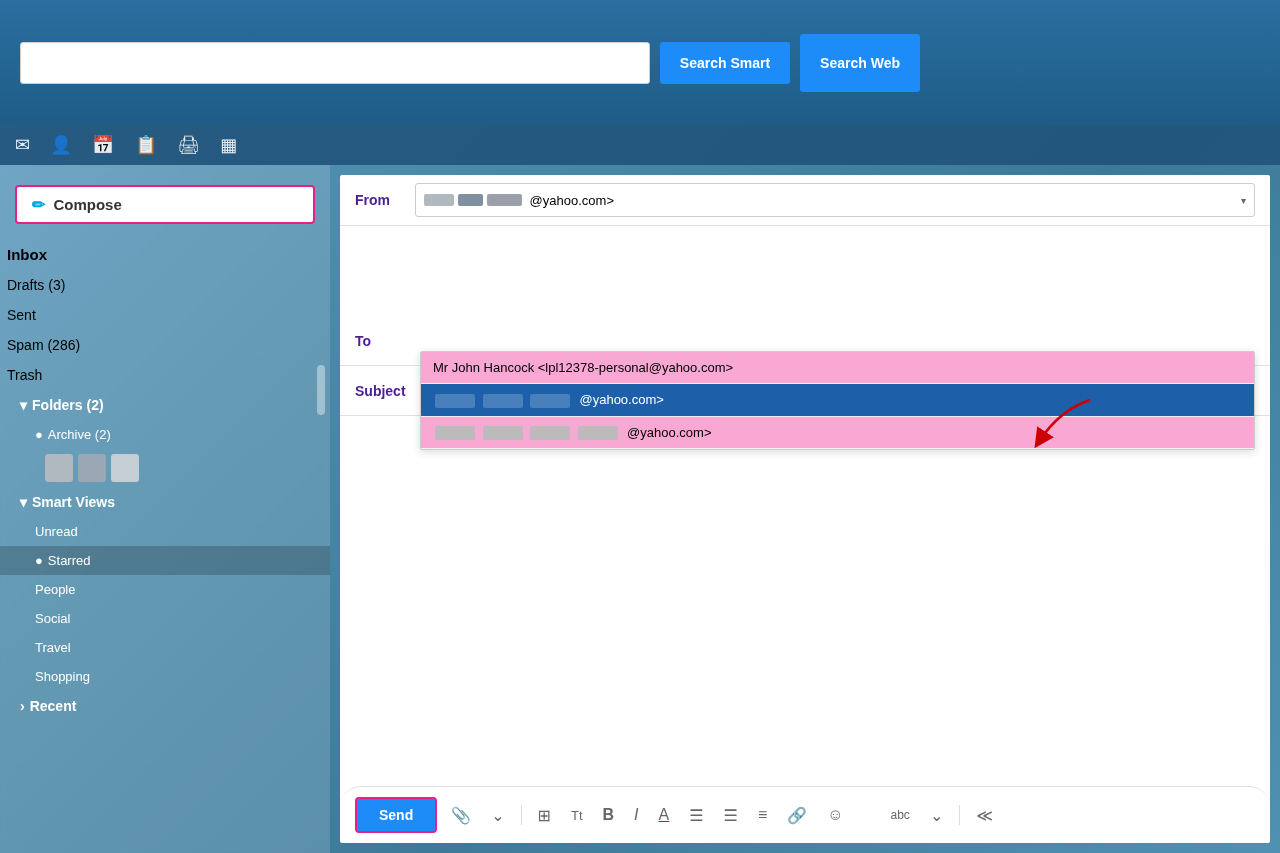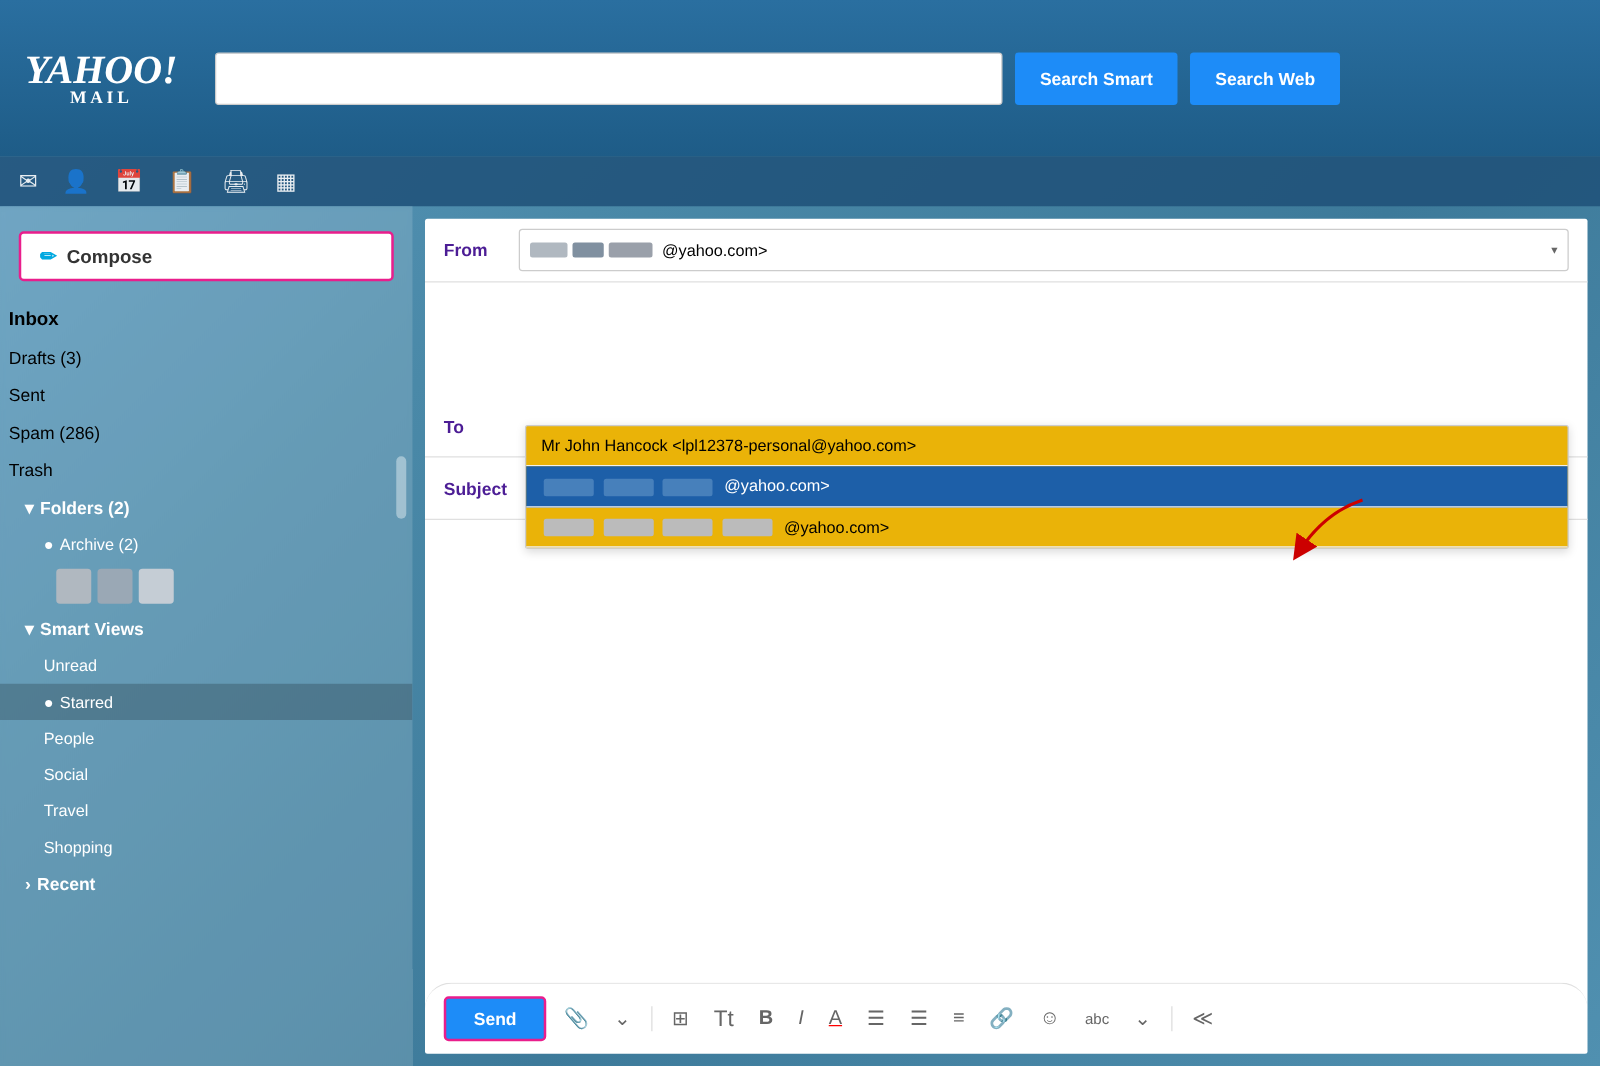--- a/index.html
+++ b/index.html
@@ -411,10 +411,6 @@
 <div class="bg-overlay"></div>
 
 <div class="header">
-  <div class="yahoo-logo">
-    <span class="yahoo-main">YAHOO!</span>
-    <span class="mail-text">MAIL</span>
-  </div>
   <div class="header-search">
     <input class="search-input-box" type="text" placeholder="" style="">
     <button class="btn-search-mail">Search Smart</button>

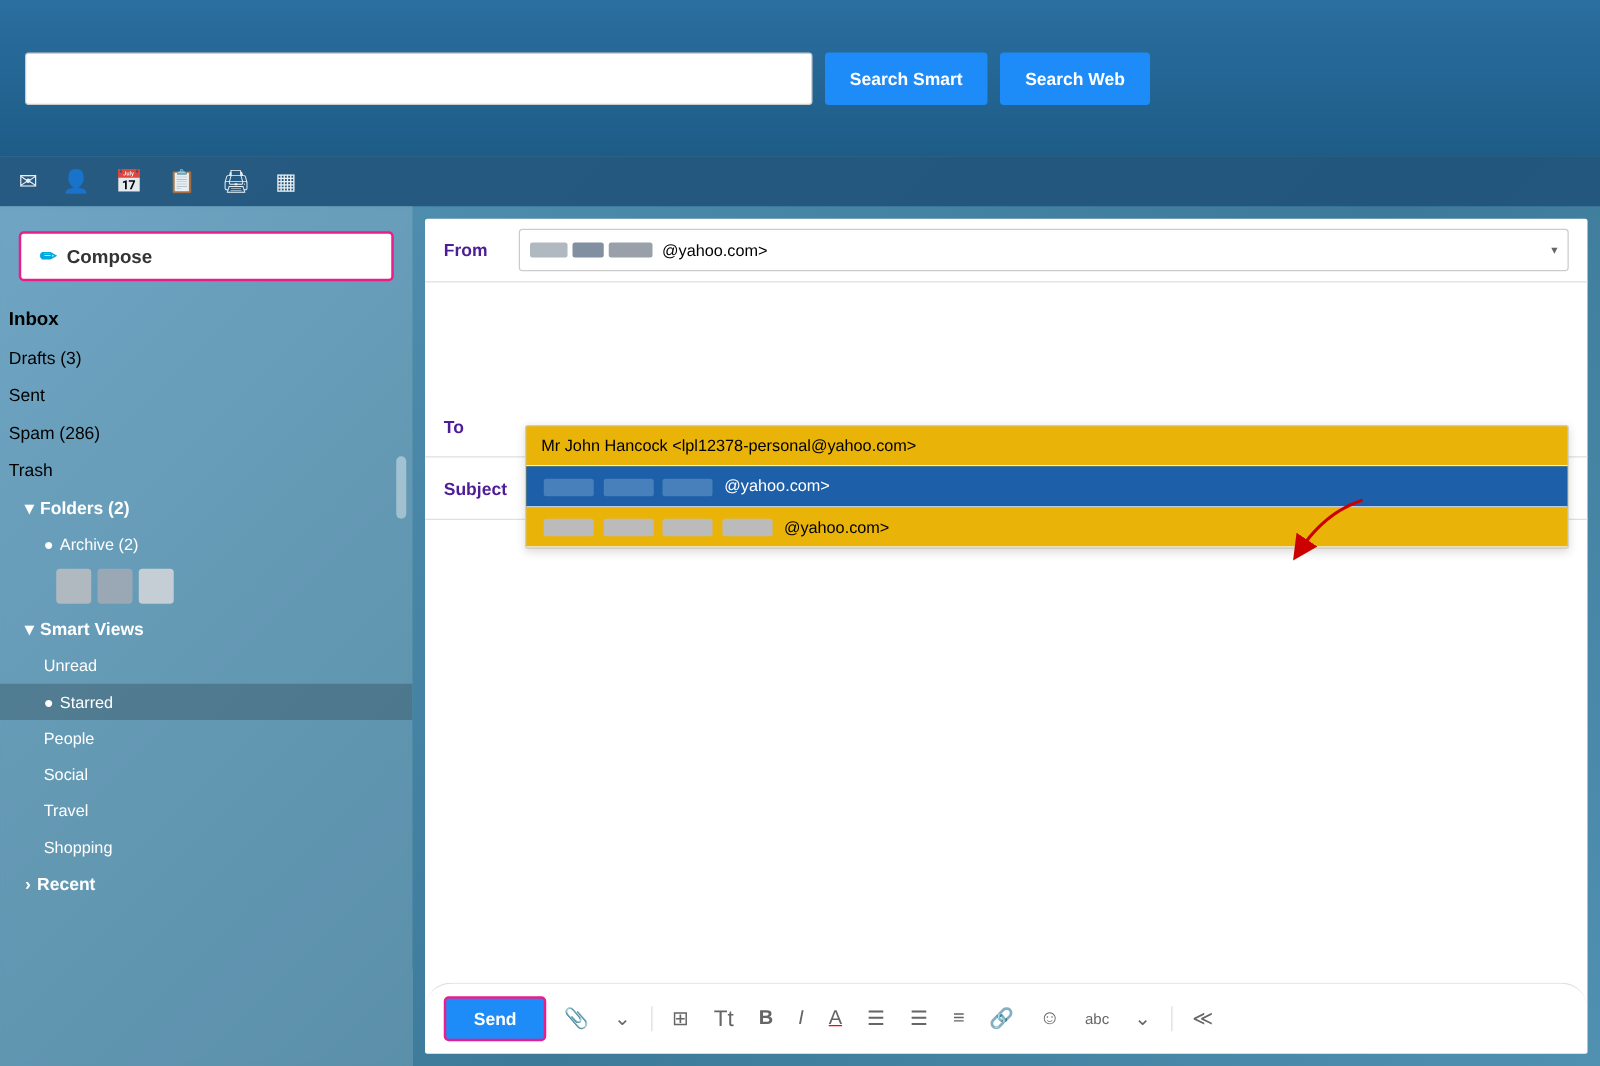--- a/index.html
+++ b/index.html
@@ -90,7 +90,7 @@
       background: #1d8cf8;
       color: white;
       border: none;
-      height: 42px;
+      height: 58px;
       padding: 0 20px;
       font-size: 14px;
       font-weight: bold;

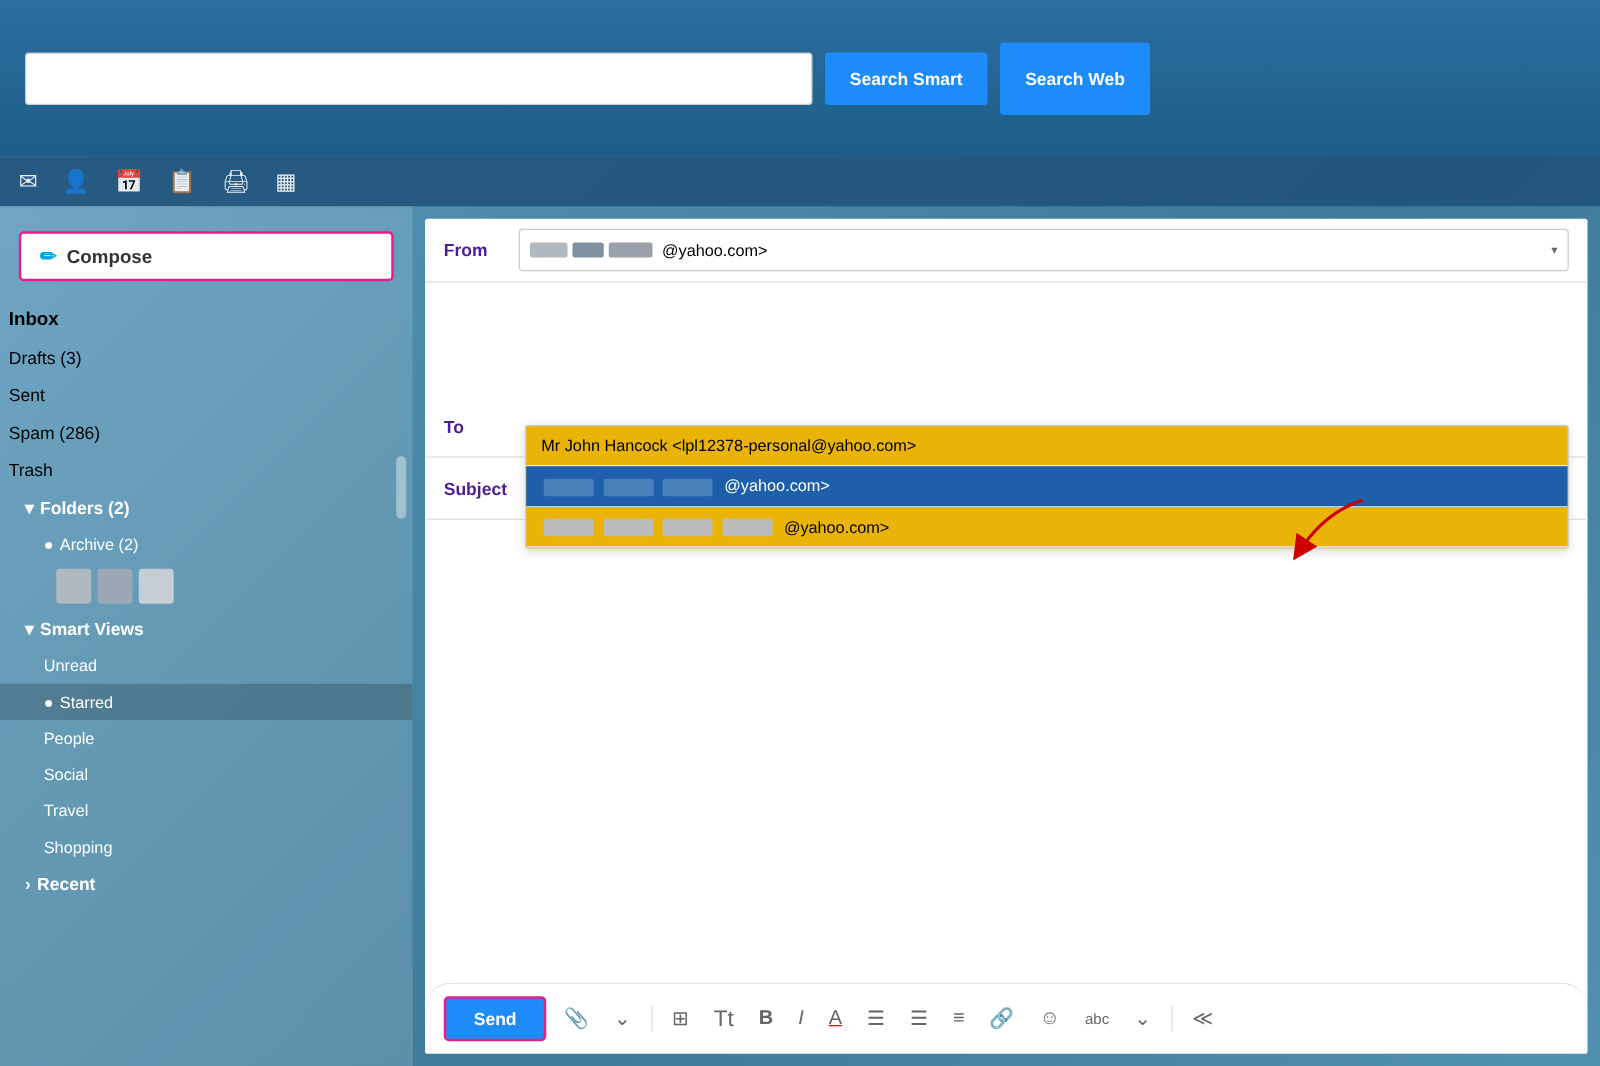--- a/index.html
+++ b/index.html
@@ -266,10 +266,10 @@
     
     .dropdown-overlay {
       position: absolute;
-      top: 165px;
+      top: 176px;
       left: 80px;
       right: 15px;
-      background: #eab308;
+      background: #f9a8d4;
       border: 1px solid #ccc;
       border-radius: 2px;
       z-index: 100;

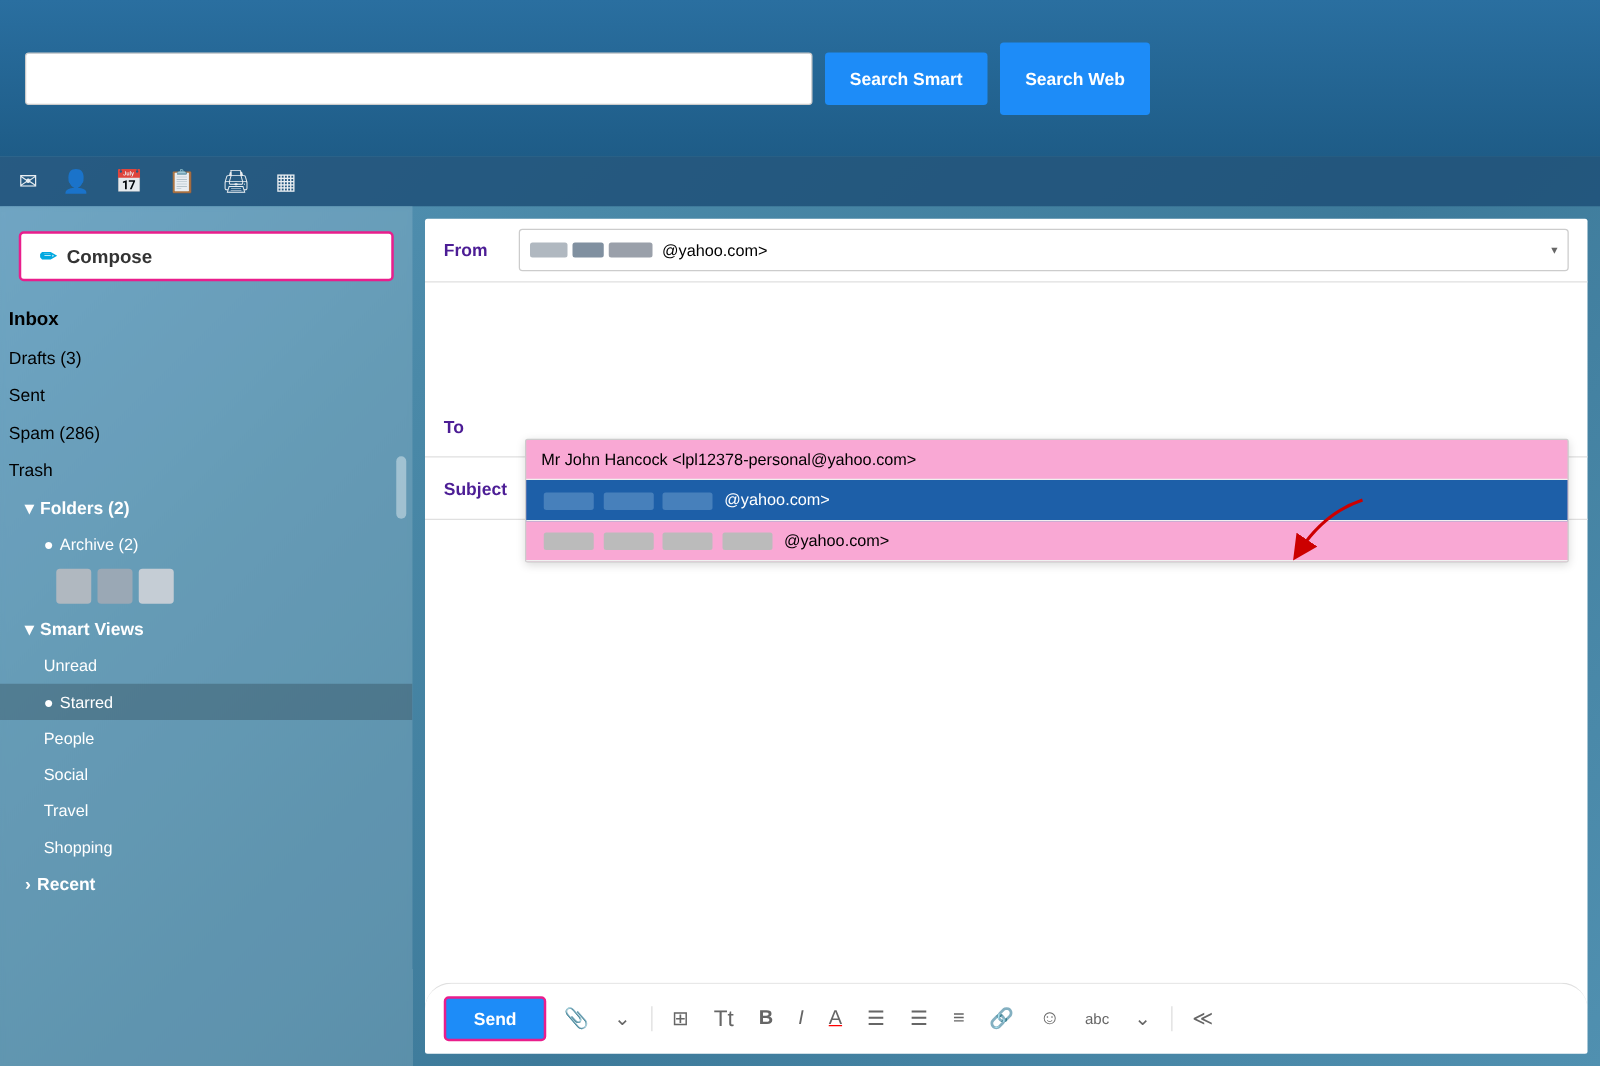--- a/index.html
+++ b/index.html
@@ -563,7 +563,7 @@
       <button class="toolbar-btn" title="Attach options">⌄</button>
       <div class="toolbar-separator"></div>
       <button class="toolbar-btn" title="Insert">⊞</button>
-      <button class="toolbar-btn" title="Font size" style="font-size:18px;">Tt</button>
+      <button class="toolbar-btn" title="Font size" style="font-size:13px;">Tt</button>
       <button class="toolbar-btn" title="Bold" style="font-weight:bold;">B</button>
       <button class="toolbar-btn" title="Italic" style="font-style:italic;">I</button>
       <button class="toolbar-btn" title="Font color" style="text-decoration: underline; text-decoration-color: red;">A</button>

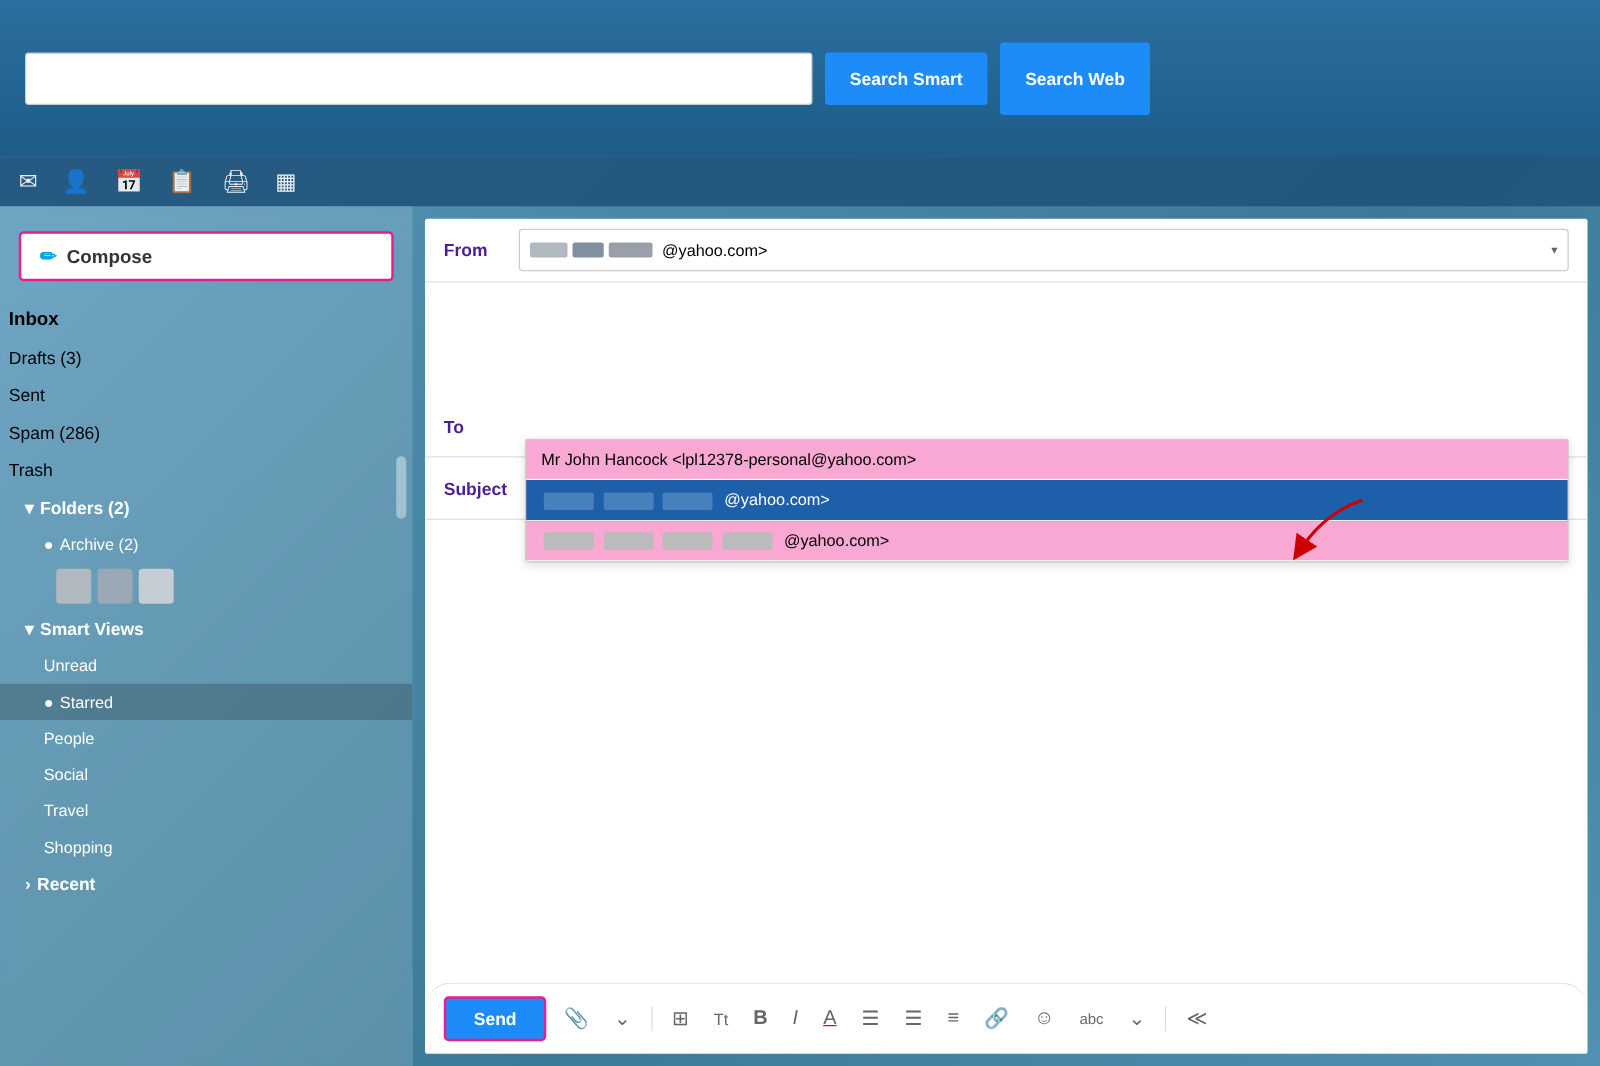--- a/index.html
+++ b/index.html
@@ -572,7 +572,7 @@
       <button class="toolbar-btn" title="Align">≡</button>
       <button class="toolbar-btn" title="Insert link">🔗</button>
       <button class="toolbar-btn" title="Emoji">☺</button>
-      <button class="toolbar-btn" title="Spell check" style="font-size:12px;">abc</button>
+      <button class="toolbar-btn" title="Spell check" style="font-size:12px;margin-left:27px;">abc</button>
       <button class="toolbar-btn" title="Spell check options">⌄</button>
       <div class="toolbar-separator"></div>
       <button class="toolbar-btn" title="Collapse">≪</button>

